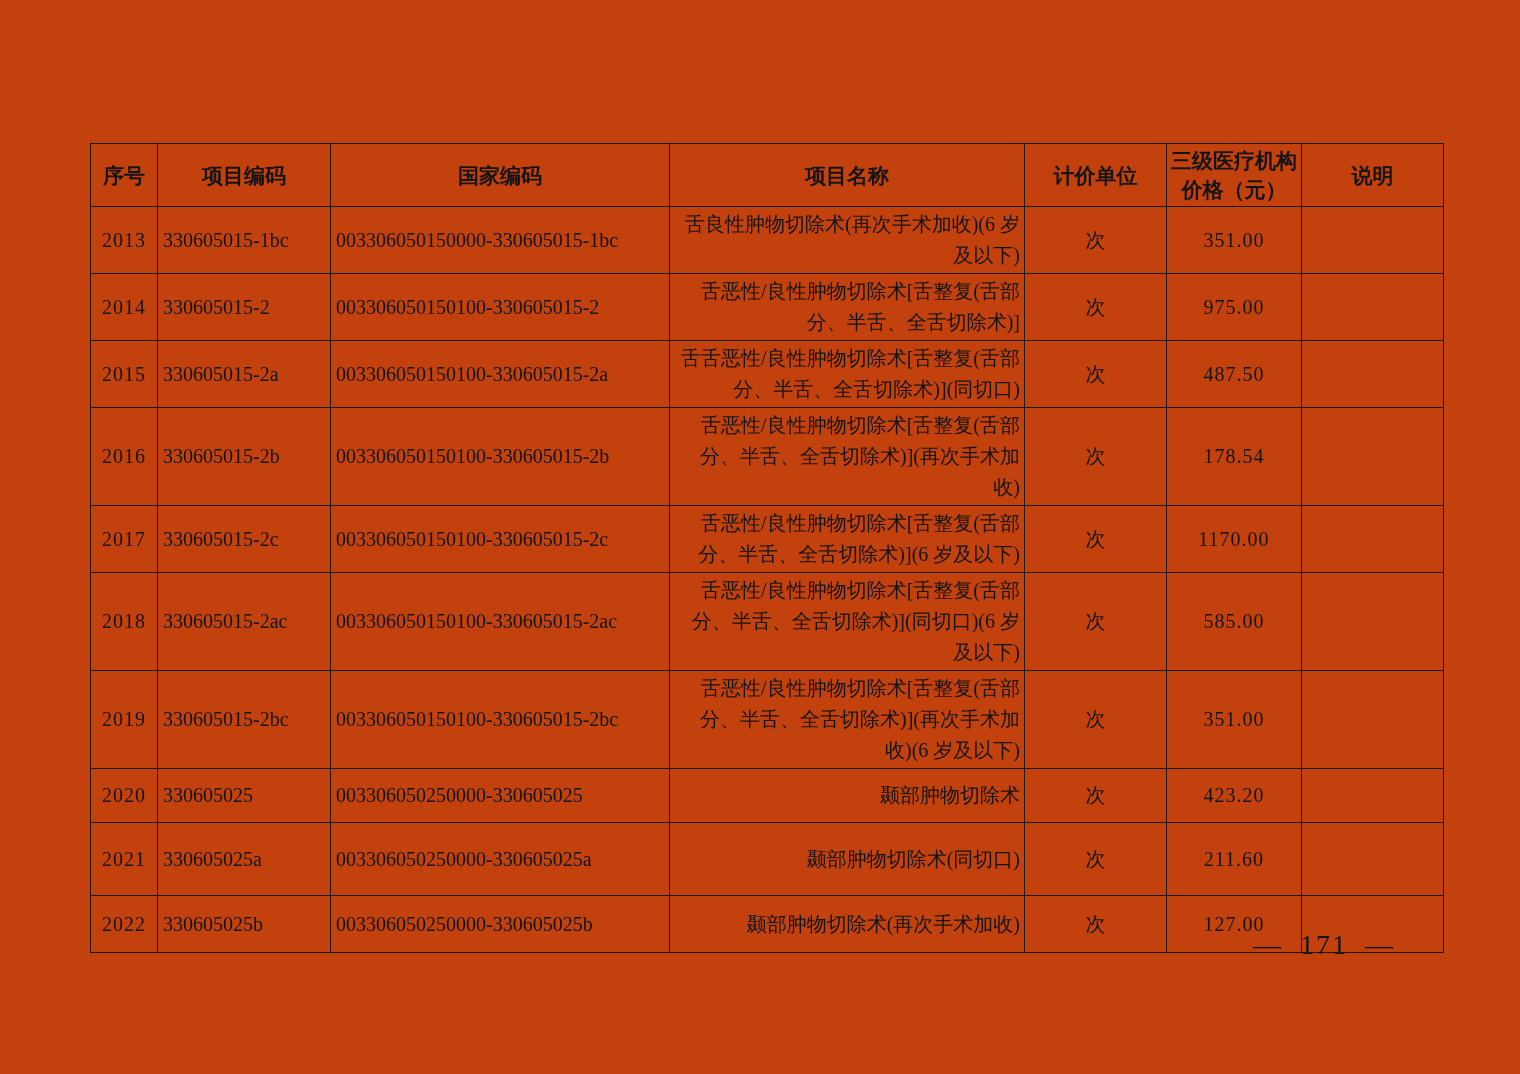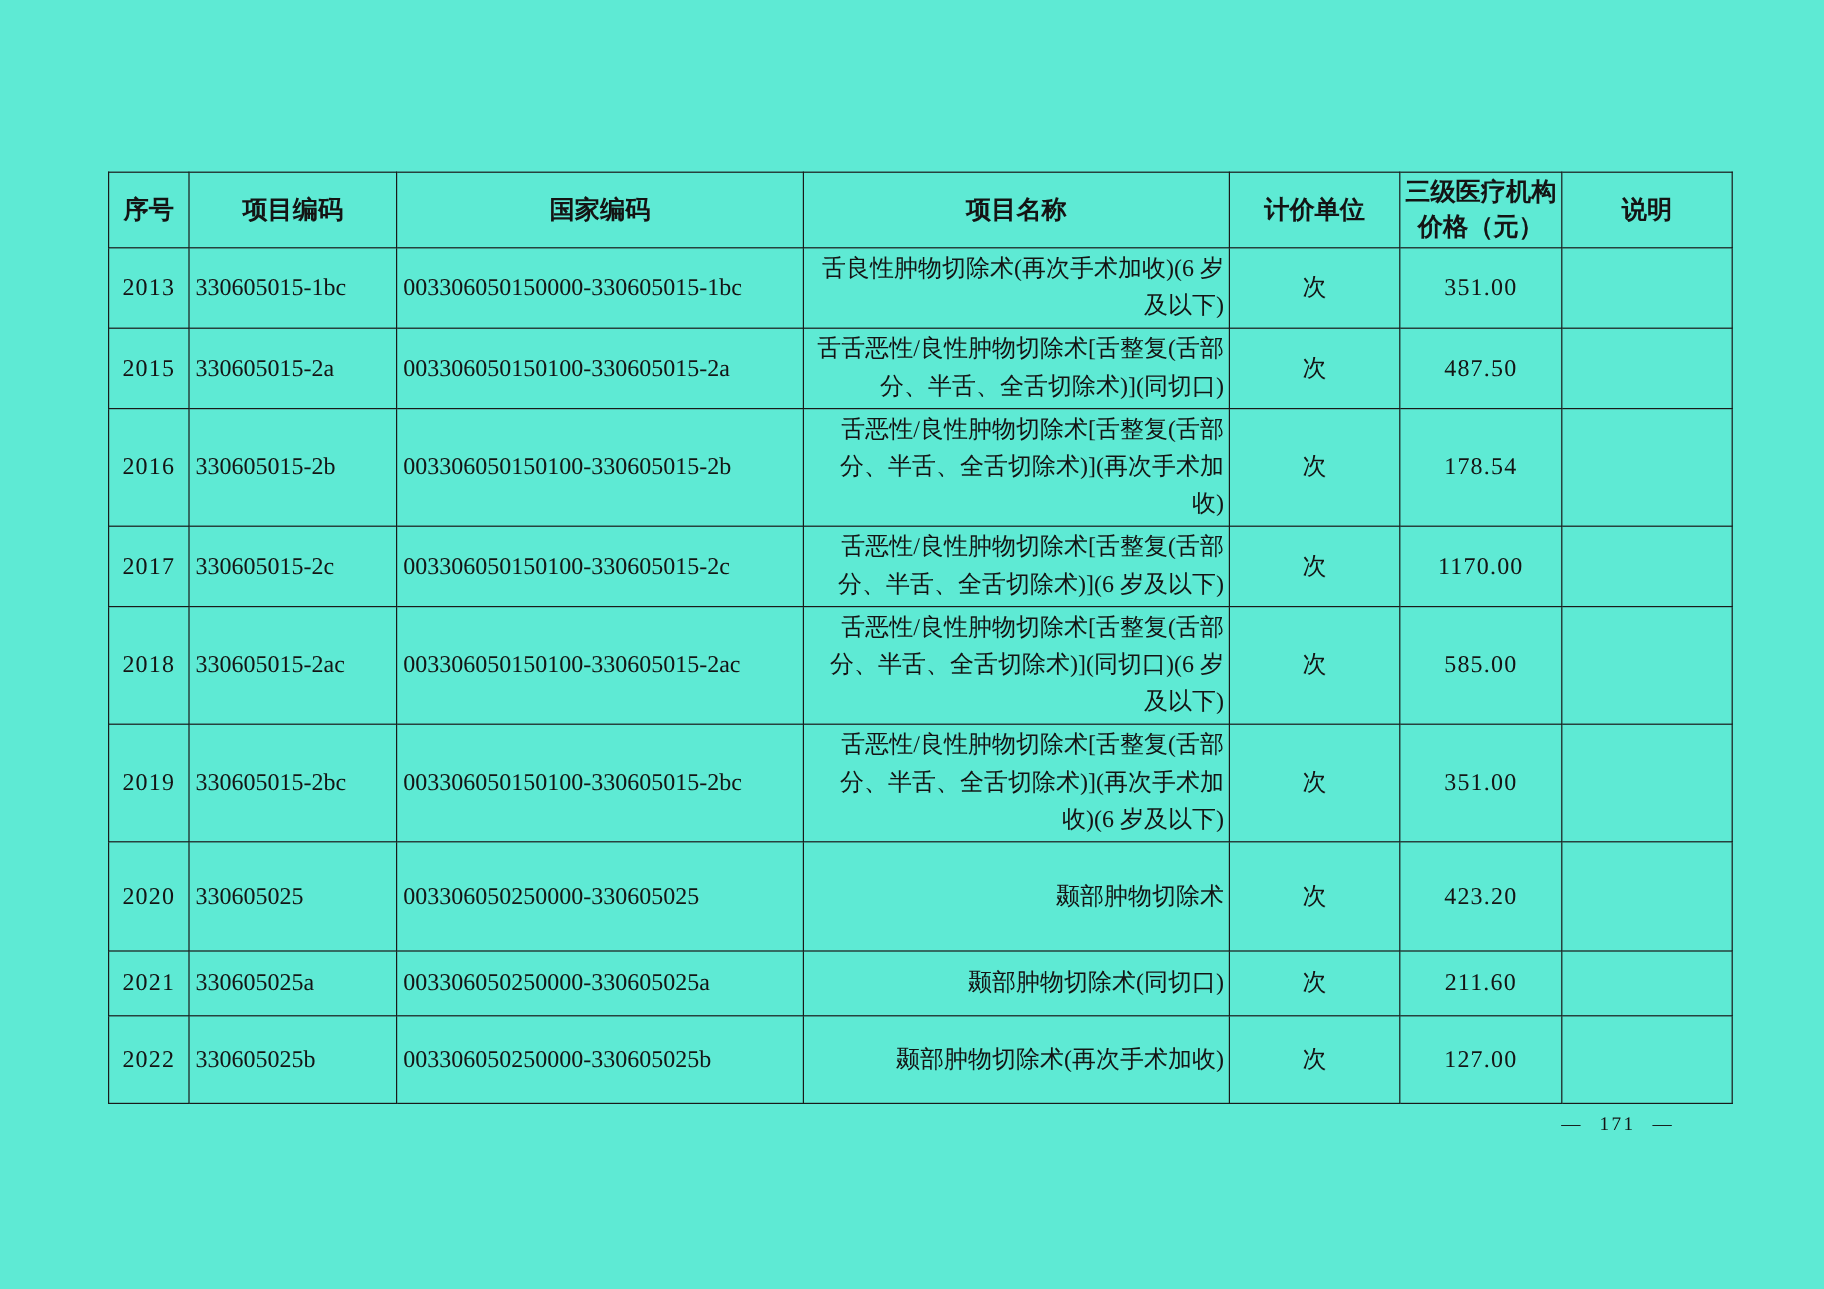--- a/index.html
+++ b/index.html
@@ -13,7 +13,7 @@
   .page {
     position: relative;
     width: 1520px; height: 1074px;
-    background: #5eead4;
+    background: #c2410c;
   }
   table.price-table {
     position: absolute;

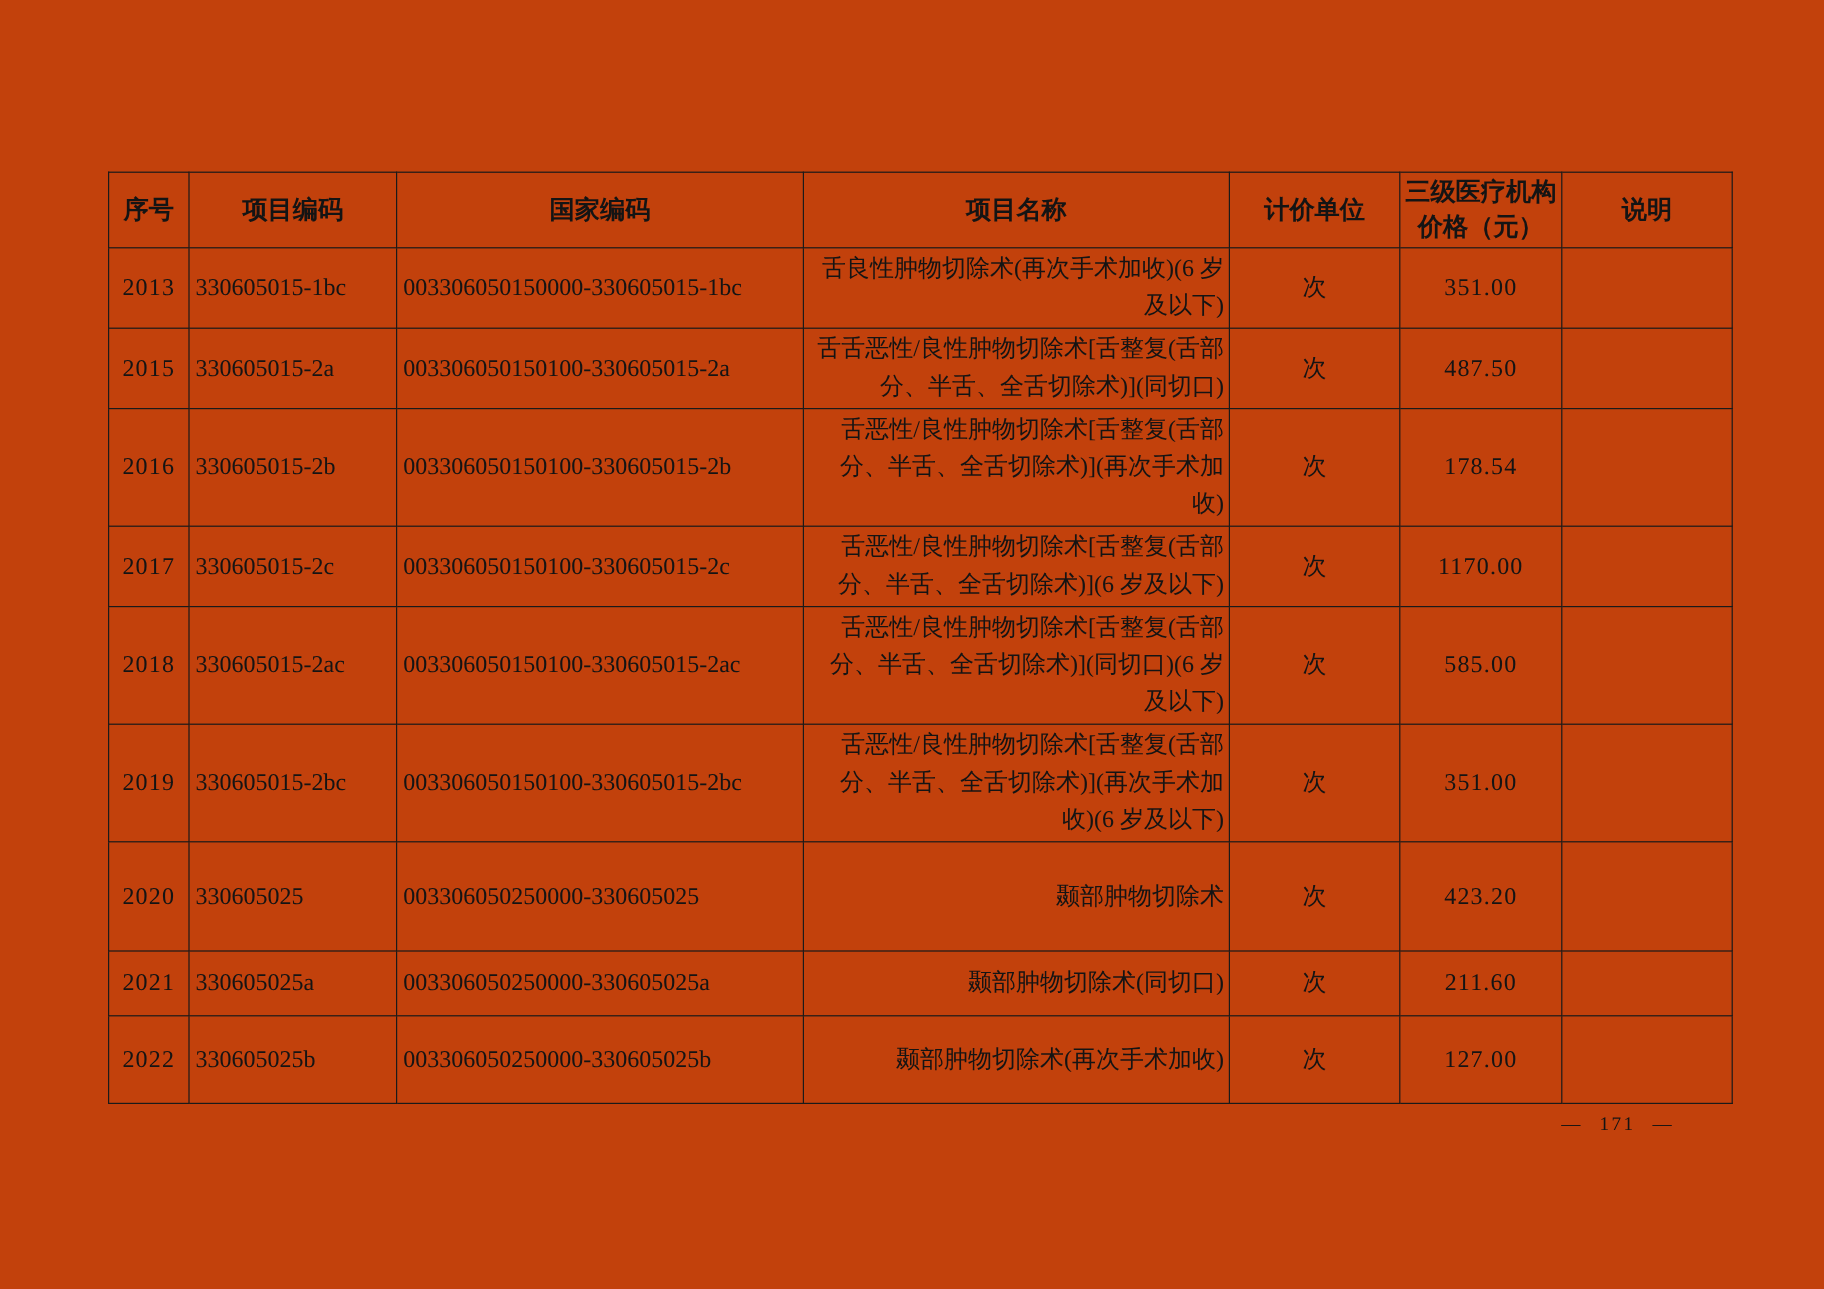--- a/index.html
+++ b/index.html
@@ -108,6 +108,15 @@
         <td class="c-note"></td>
       </tr>
       <tr>
+        <td class="c-seq">2014</td>
+        <td class="c-code">330605015-2</td>
+        <td class="c-ncode">003306050150100-330605015-2</td>
+        <td class="c-name">舌恶性/良性肿物切除术[舌整复(舌部分、半舌、全舌切除术)]</td>
+        <td class="c-unit">次</td>
+        <td class="c-price">975.00</td>
+        <td class="c-note"></td>
+      </tr>
+      <tr>
         <td class="c-seq">2015</td>
         <td class="c-code">330605015-2a</td>
         <td class="c-ncode">003306050150100-330605015-2a</td>

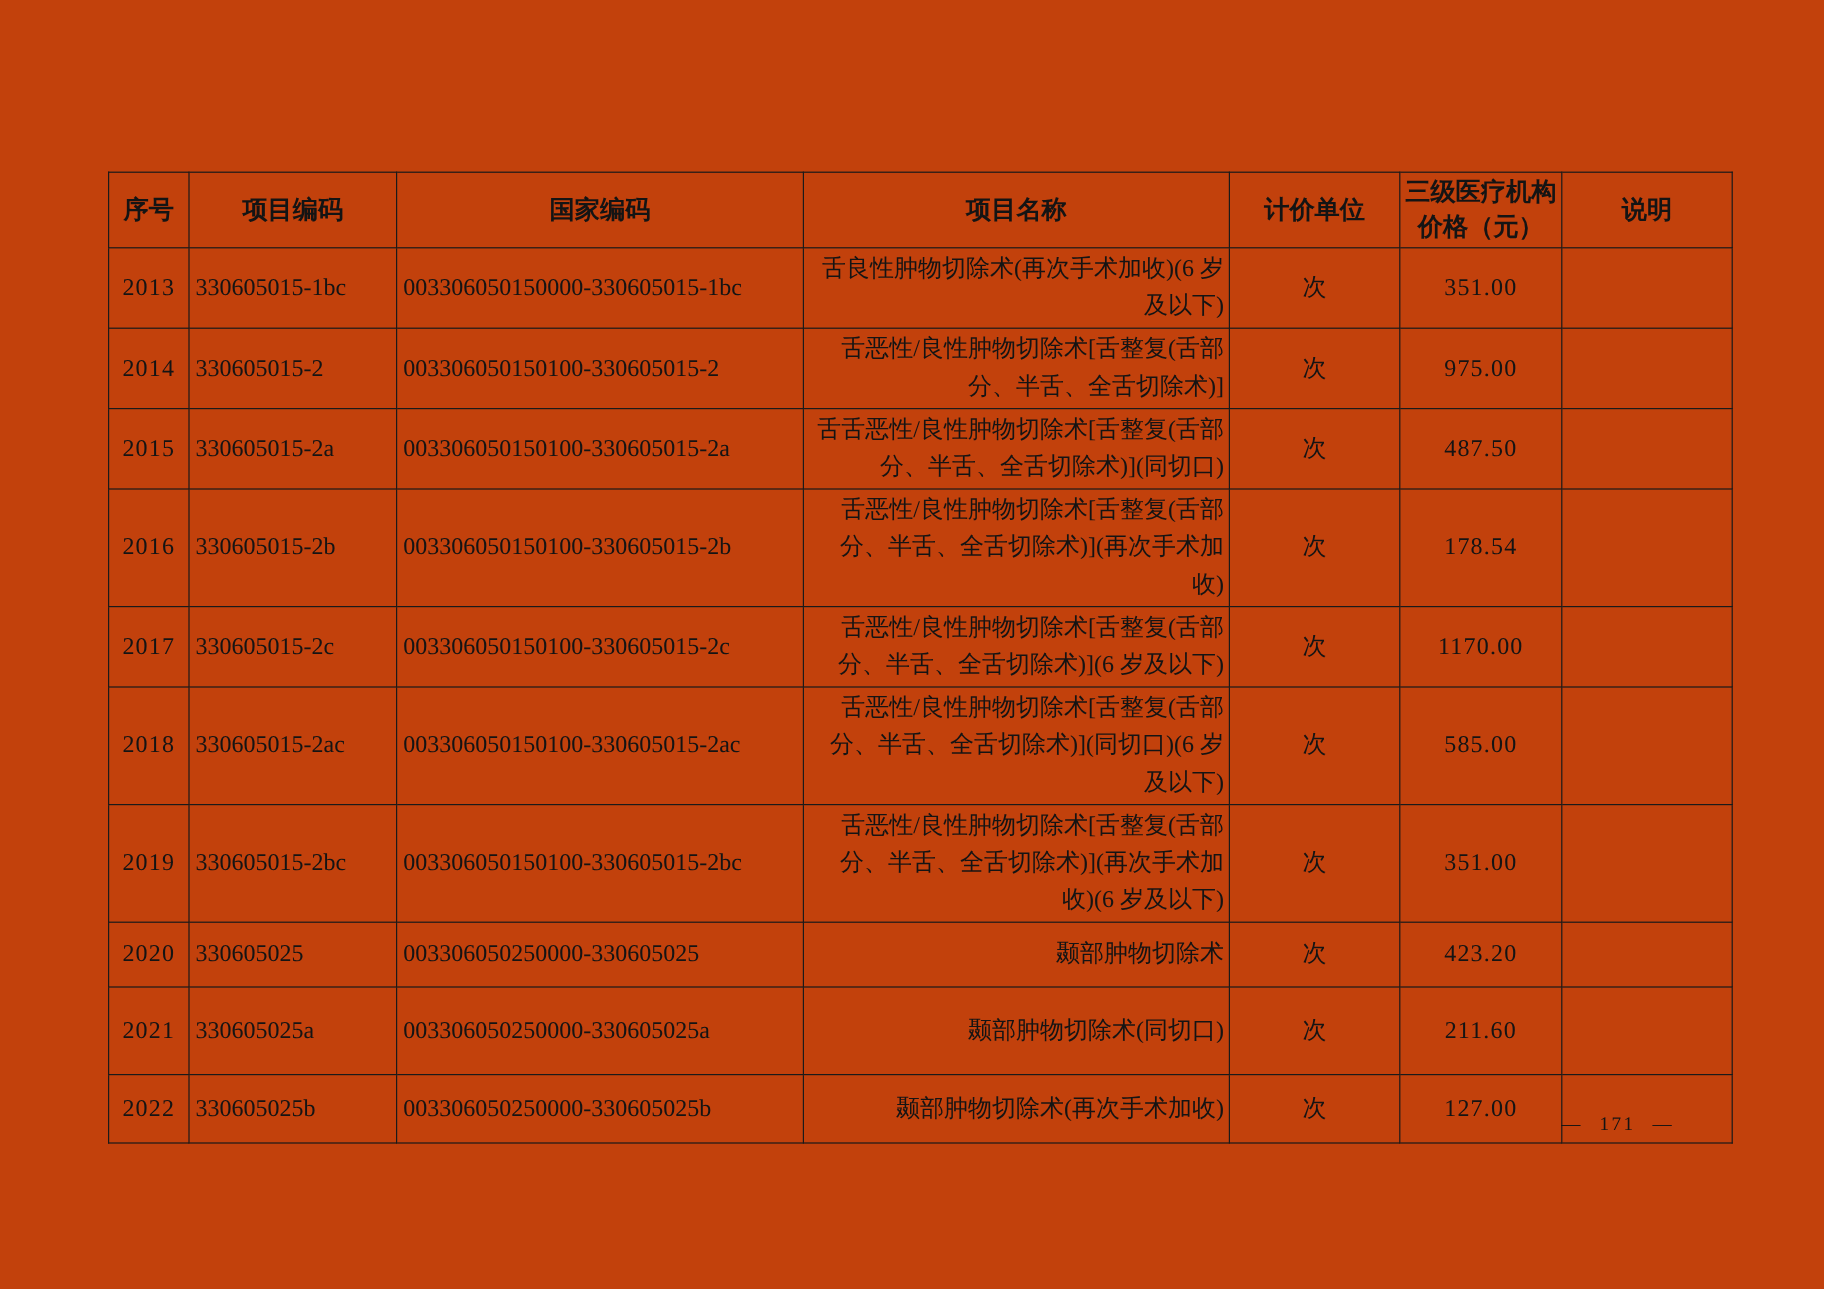--- a/index.html
+++ b/index.html
@@ -65,7 +65,7 @@
   .page-number {
     position: absolute;
     right: 125px; top: 929px;
-    font-size: 16px;
+    font-size: 28px;
     letter-spacing: 2px;
     word-spacing: 8px;
     color: #141414;

